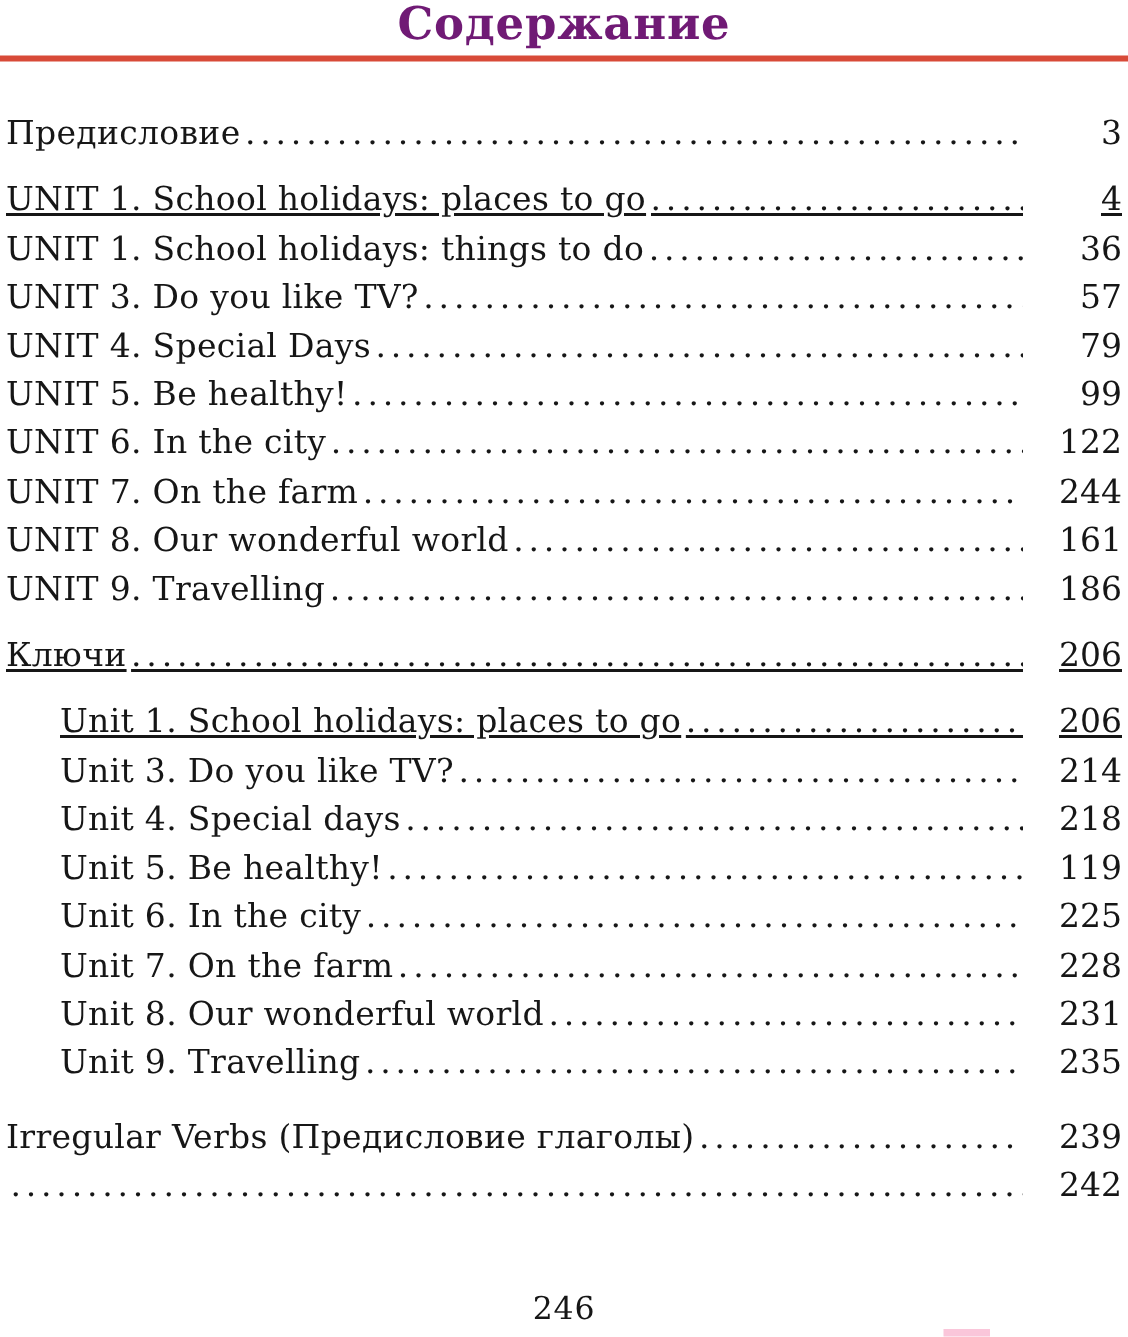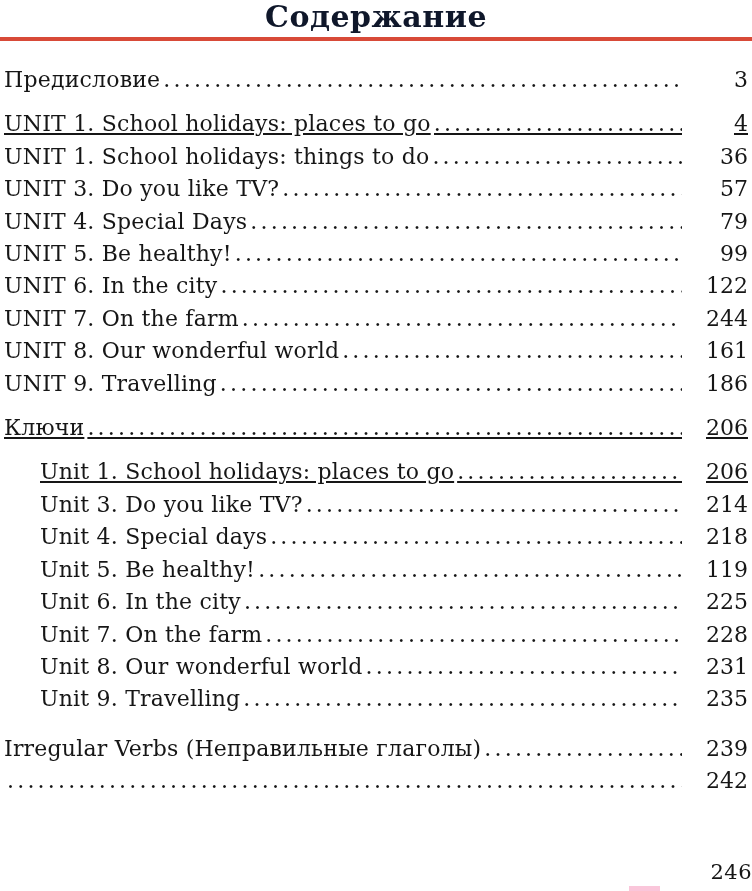--- a/index.html
+++ b/index.html
@@ -29,7 +29,7 @@
     font-weight: bold;
     text-align: center;
     letter-spacing: 0.5px;
-    color: #0f172a;
+    color: #701a75;
   }
   .title-rule {
     height: 4px;

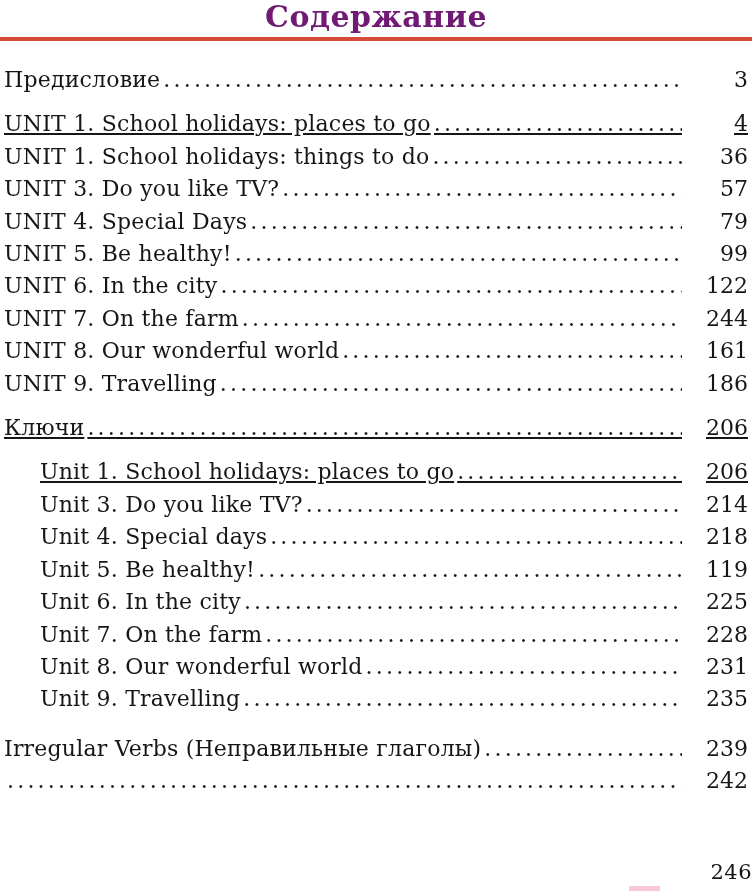--- a/index.html
+++ b/index.html
@@ -38,7 +38,7 @@
     border: 0;
   }
   .toc-list {
-    margin-top: 23px;
+    margin-top: 33px;
   }
   .toc-row {
     display: flex;

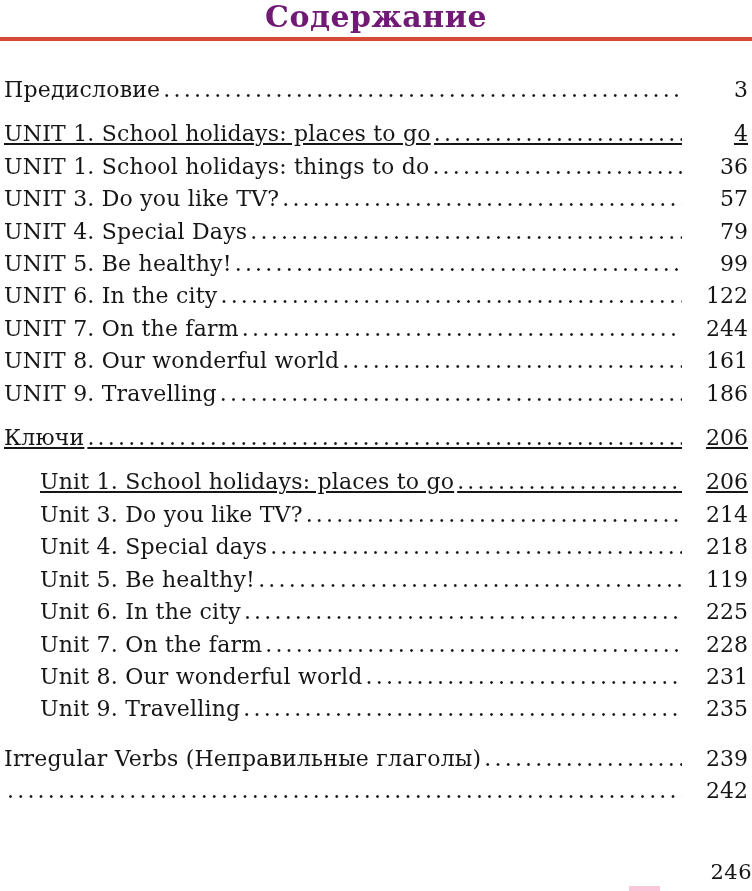--- a/index.html
+++ b/index.html
@@ -195,7 +195,7 @@
     <span class="toc-page">235</span>
   </div>
       <div class="toc-row big-gap">
-    <span class="toc-label">Irregular Verbs (Неправильные глаголы)</span>
+    <span class="toc-label">Irregular Verbs (Предисловие глаголы)</span>
     <span class="toc-dots"></span>
     <span class="toc-page">239</span>
   </div>

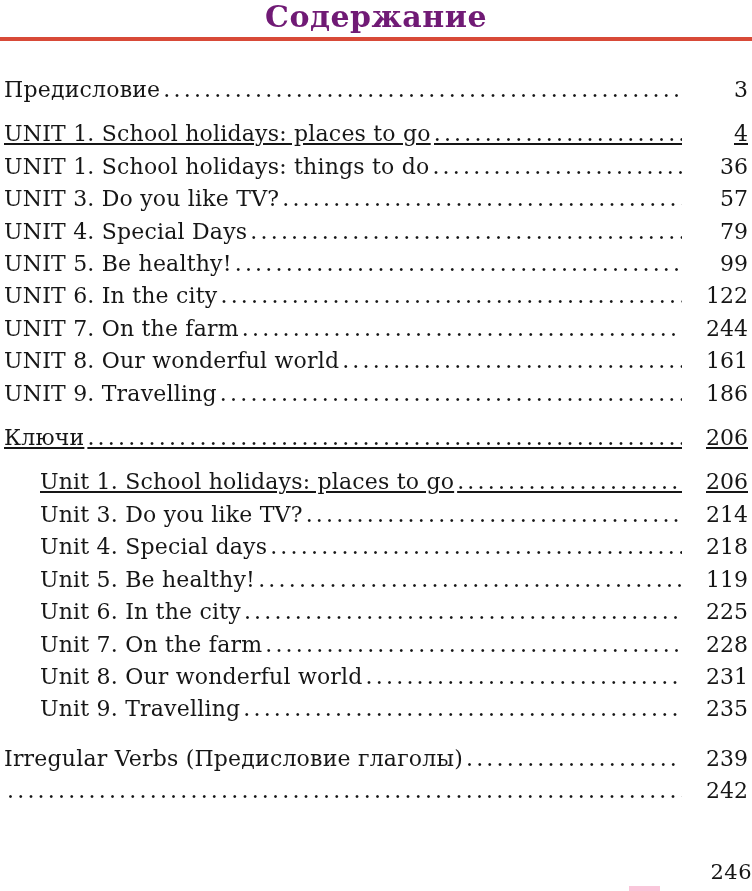--- a/index.html
+++ b/index.html
@@ -76,7 +76,7 @@
     left: 0;
     right: 0;
     bottom: 7px;
-    text-align: right;
+    text-align: center;
     font-size: 21px;
     letter-spacing: 0.5px;
   }

